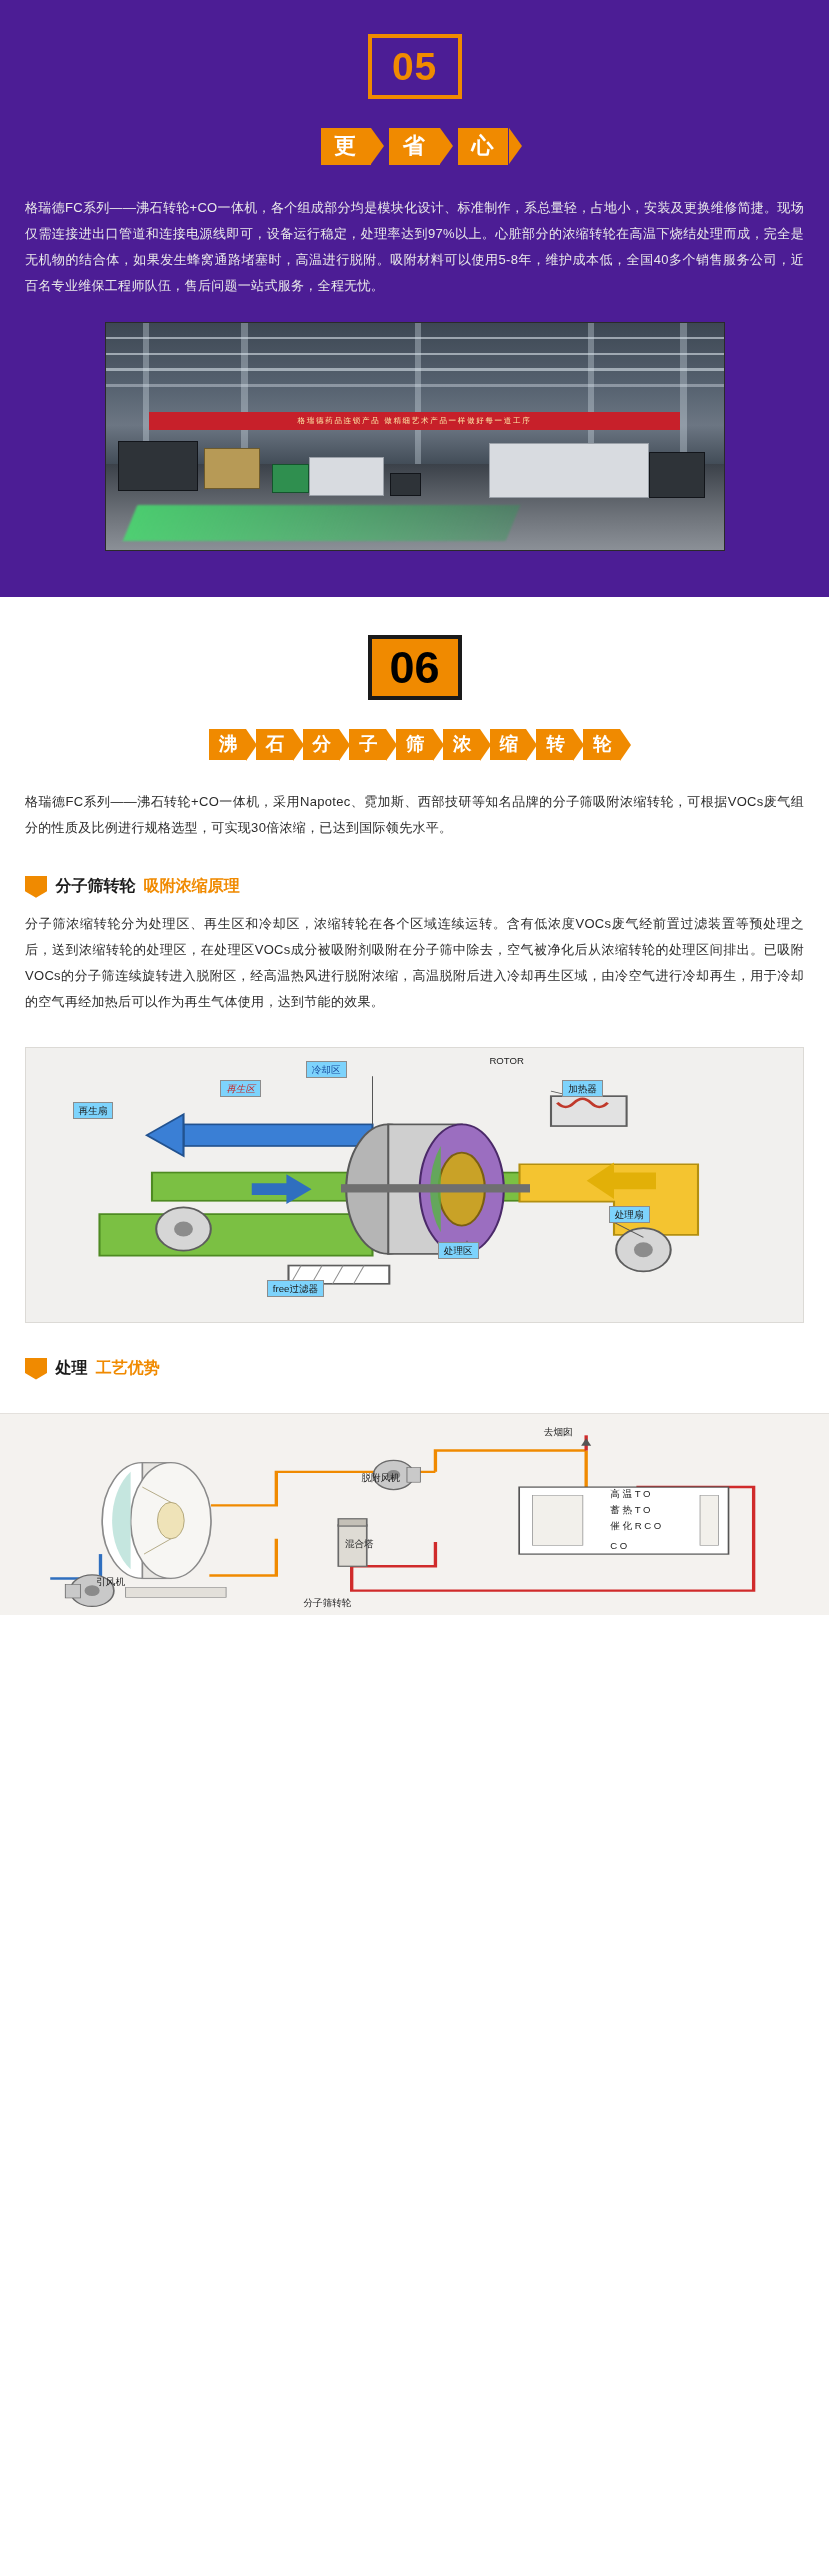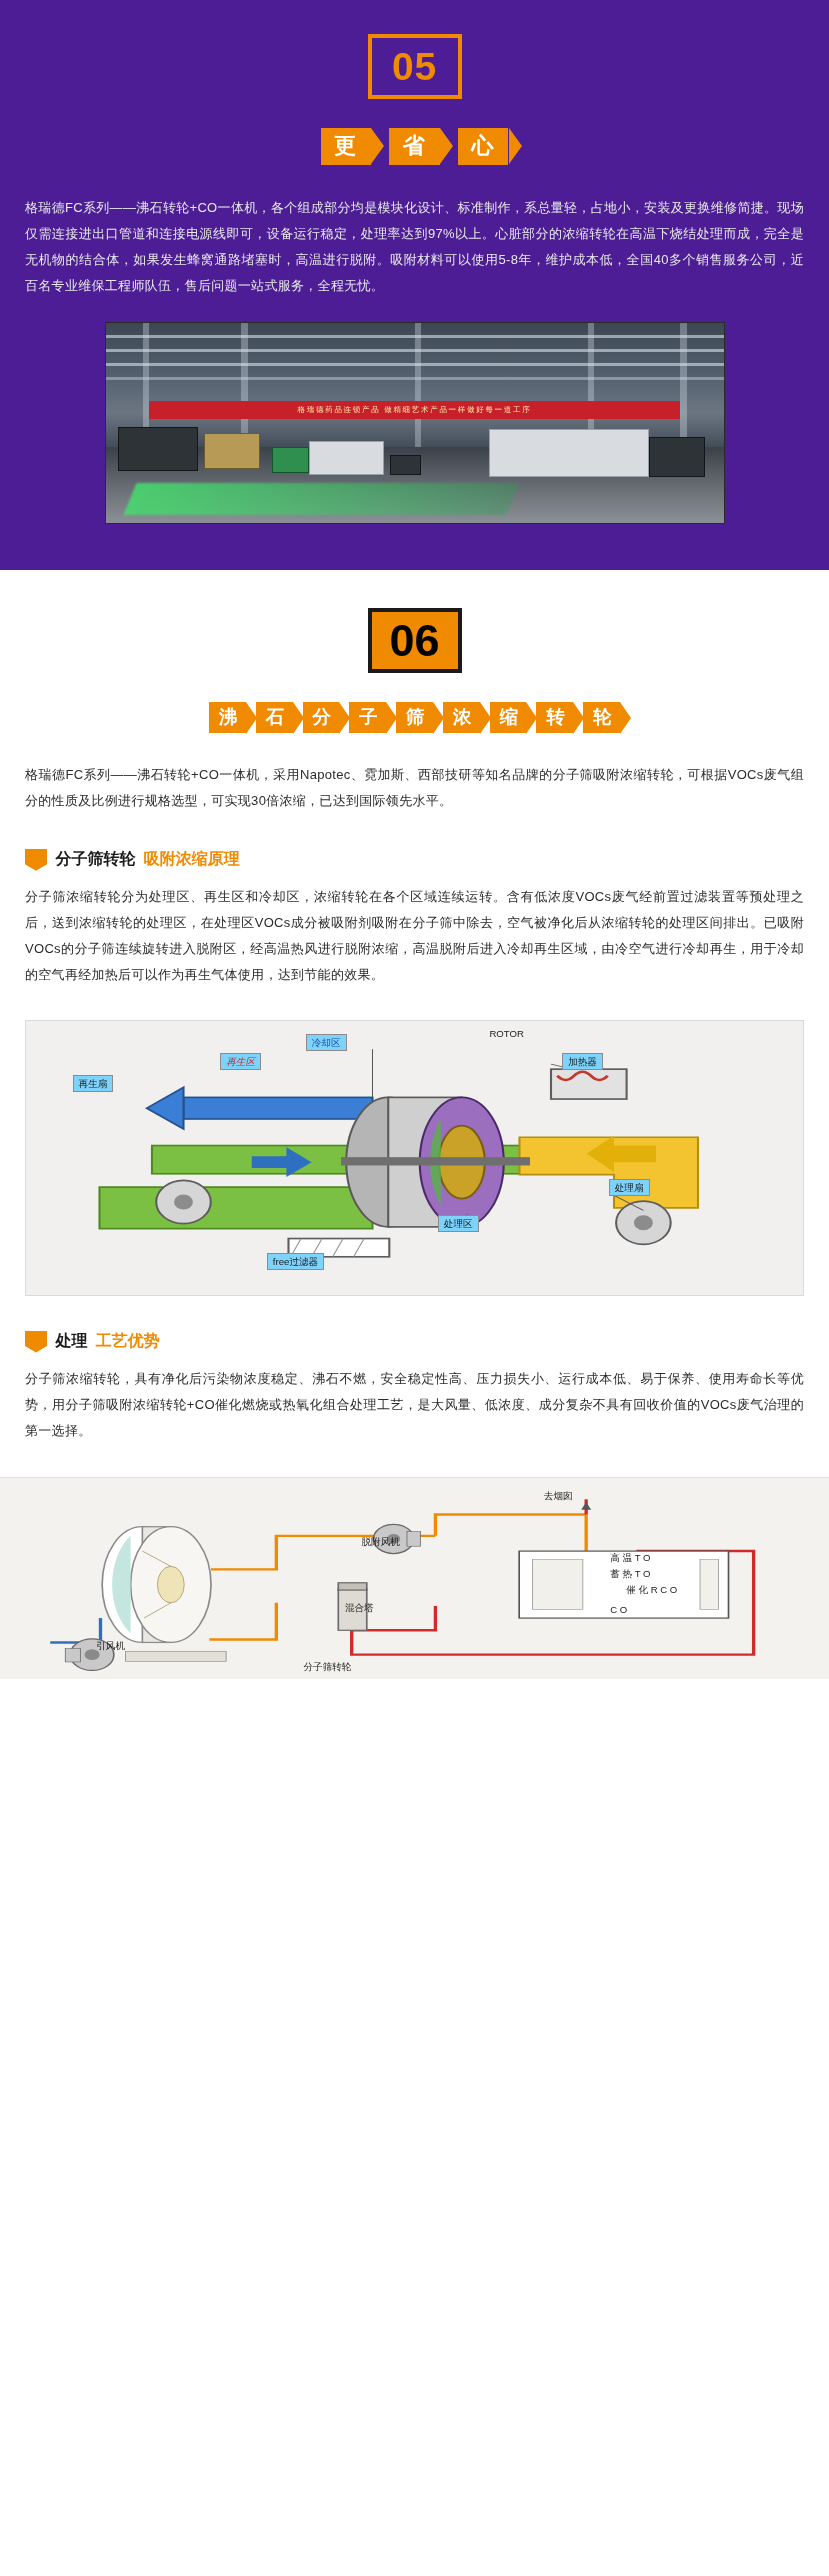--- a/index.html
+++ b/index.html
@@ -78,7 +78,7 @@
   }
   .photo {
     width: 100%;
-    height: 202px;
+    height: 229px;
     position: relative;
     overflow: hidden;
     border: 0.8px solid #2a2a2a;

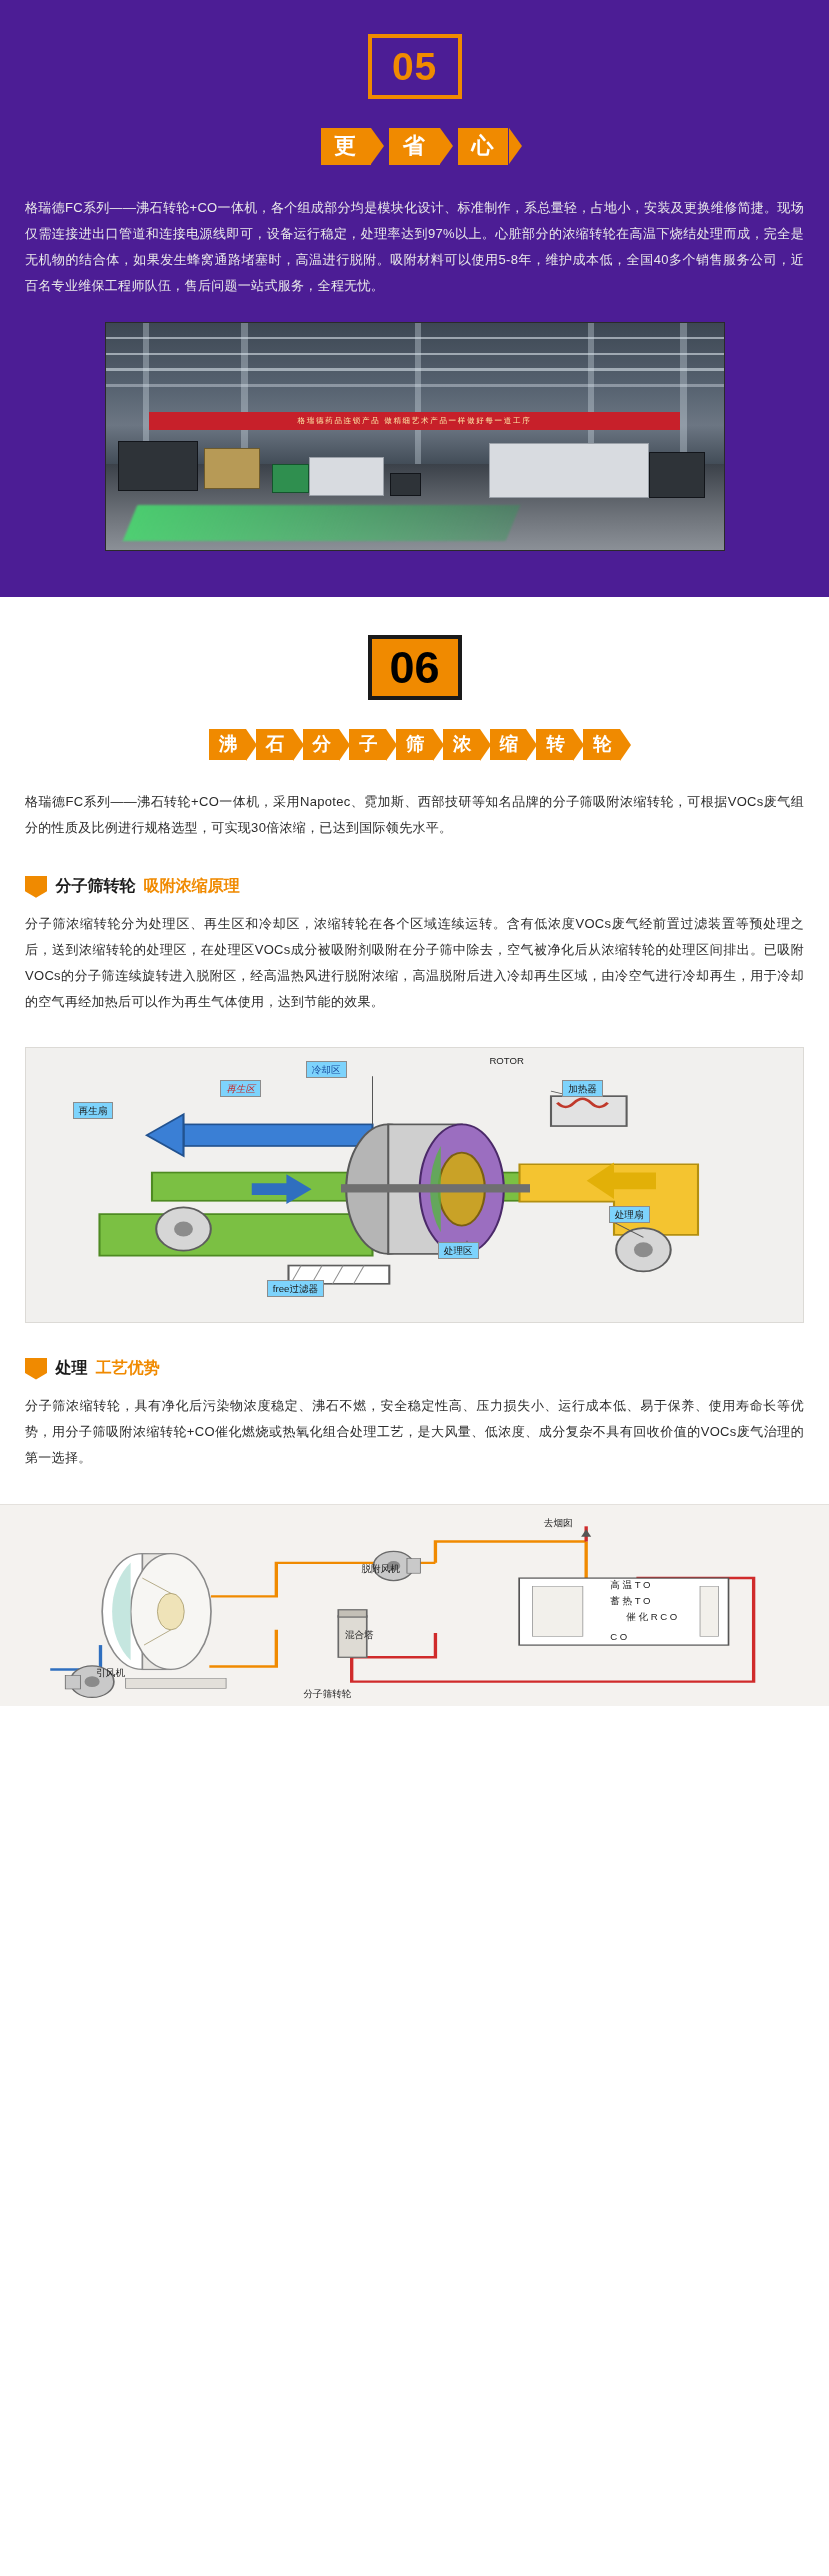--- a/index.html
+++ b/index.html
@@ -394,7 +394,6 @@
     <span class="t2">工艺优势</span>
   </div>
 
-  <p class="body-text-dark">分子筛浓缩转轮，具有净化后污染物浓度稳定、沸石不燃，安全稳定性高、压力损失小、运行成本低、易于保养、使用寿命长等优势，用分子筛吸附浓缩转轮+CO催化燃烧或热氧化组合处理工艺，是大风量、低浓度、成分复杂不具有回收价值的VOCs废气治理的第一选择。</p>
 
   <div class="flow-wrap">
     <div class="diagram2">

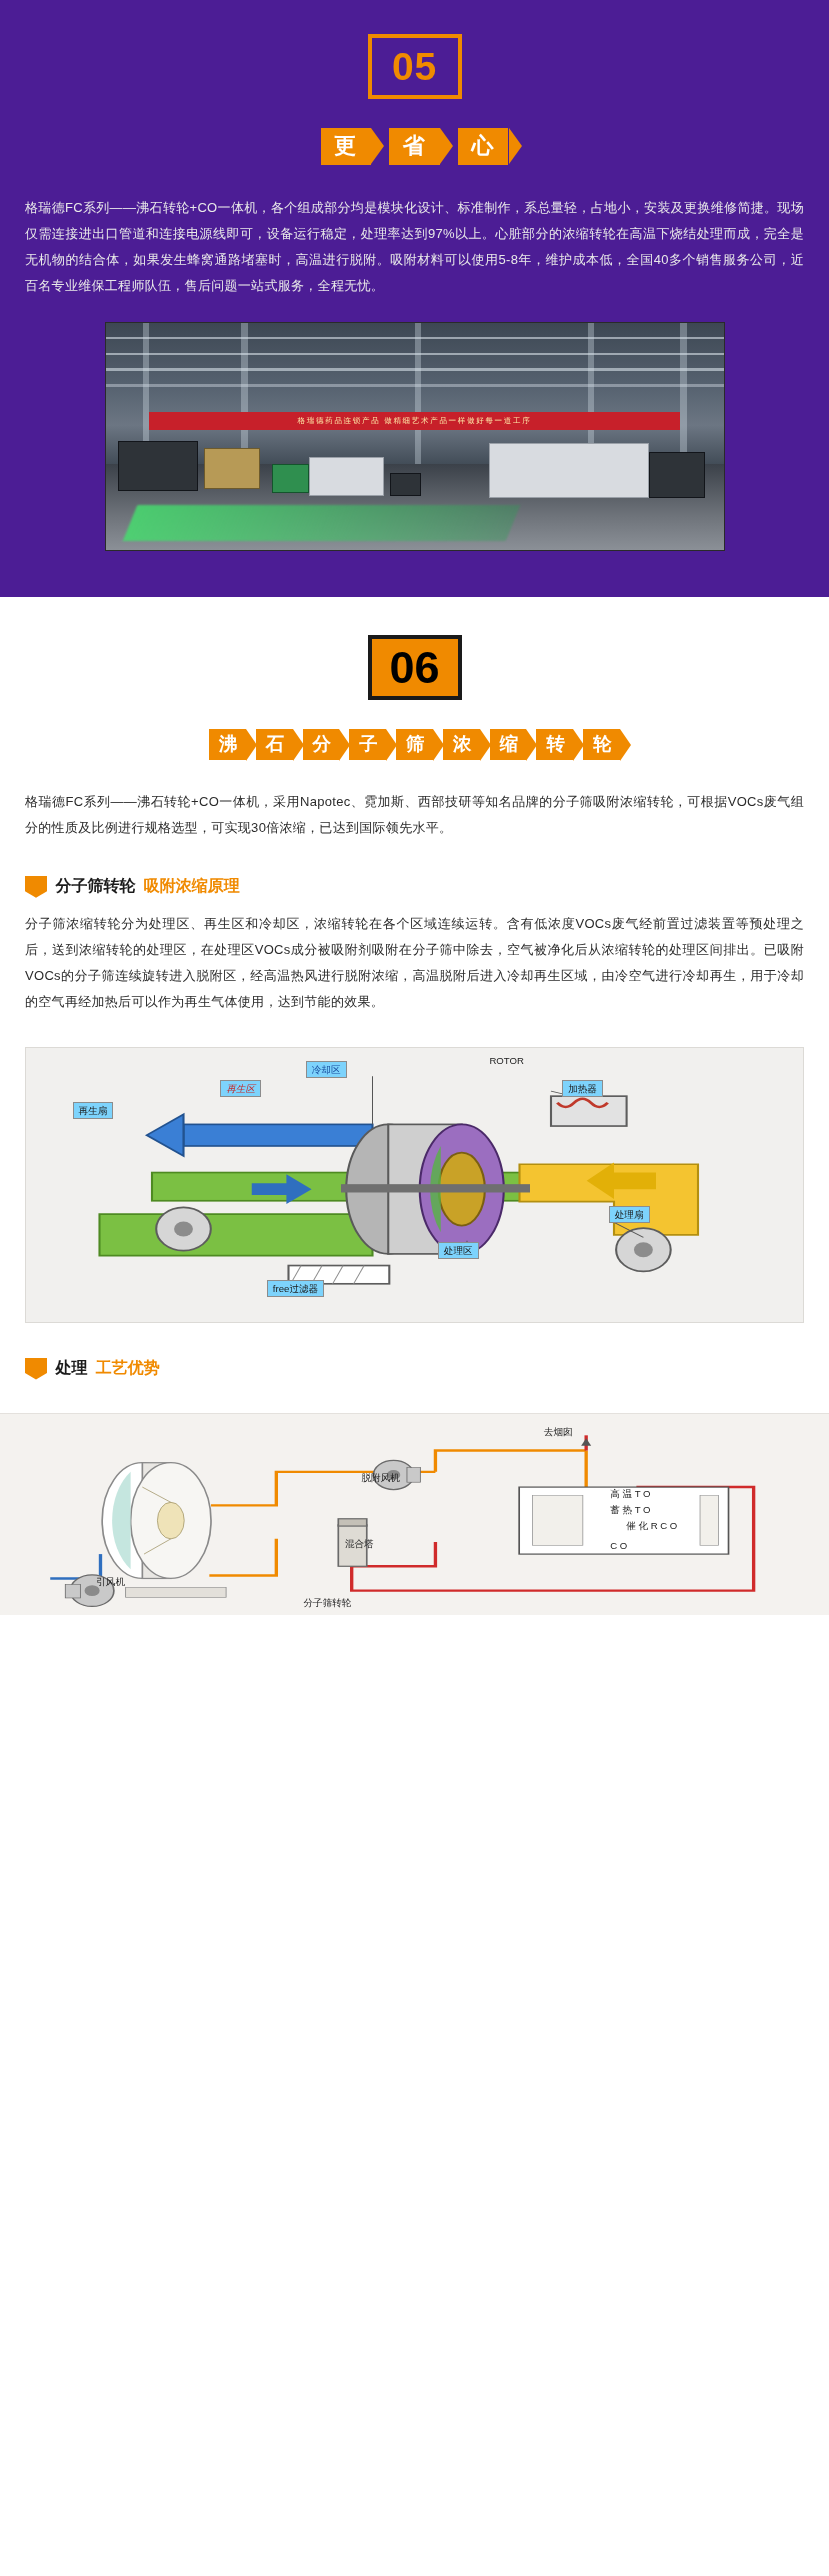--- a/index.html
+++ b/index.html
@@ -445,7 +445,7 @@
       <div class="dlabel plain" style="left:41%; top:61%;">混合塔</div>
       <div class="dlabel plain" style="left:73%; top:36%;">高 温 T O</div>
       <div class="dlabel plain" style="left:73%; top:44%;">蓄 热 T O</div>
-      <div class="dlabel plain" style="left:73%; top:52%;margin-left:16px;">催 化 R C O</div>
+      <div class="dlabel plain" style="left:73%; top:52%;">催 化 R C O</div>
       <div class="dlabel plain" style="left:73%; top:62%;">C O</div>
       <div class="dlabel plain" style="left:11%; top:80%;">引风机</div>
       <div class="dlabel plain" style="left:36%; top:90%;">分子筛转轮</div>

